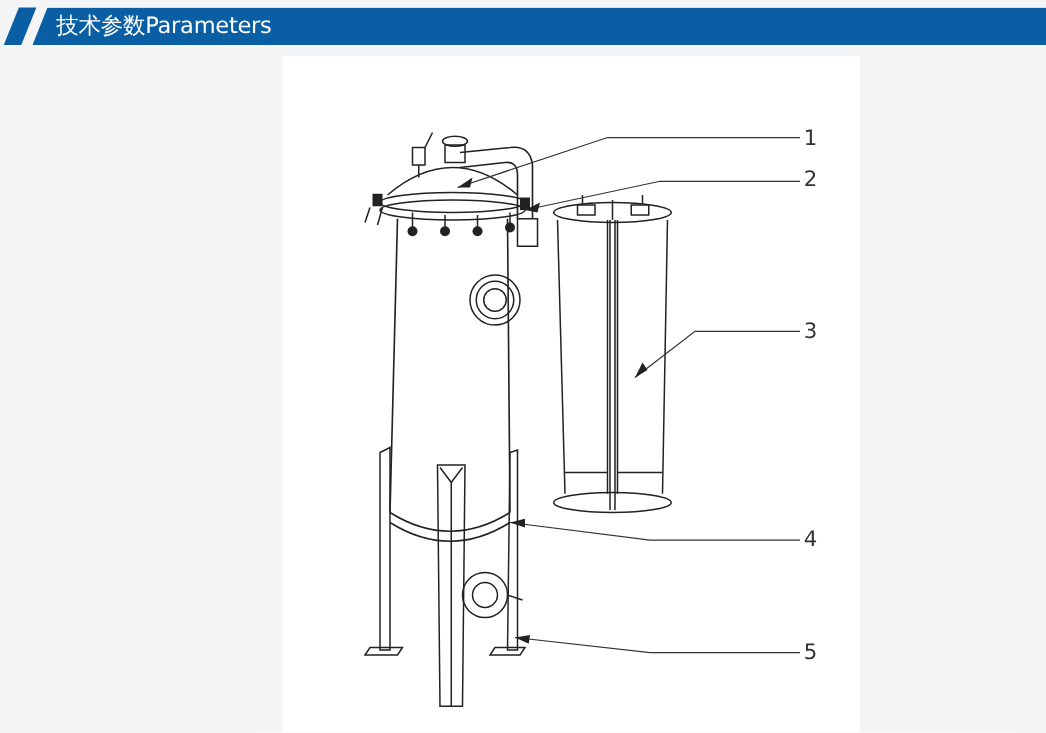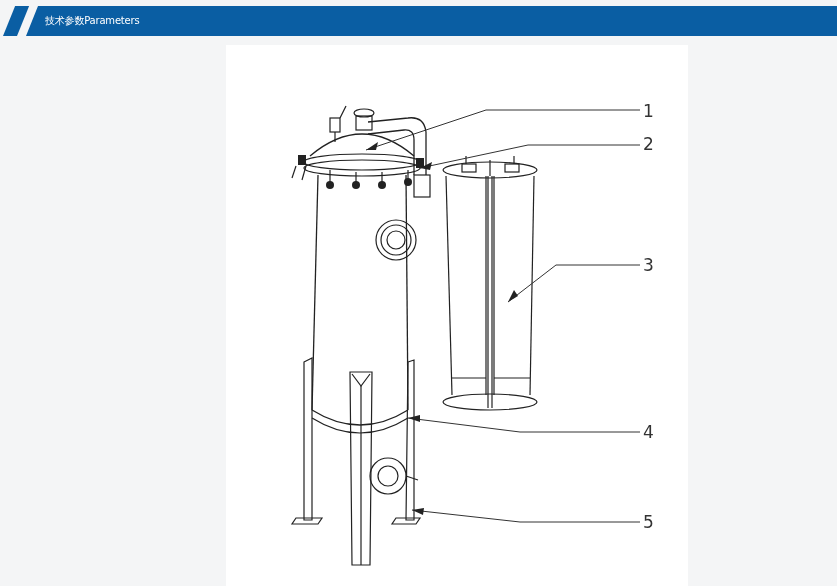--- a/index.html
+++ b/index.html
@@ -7,7 +7,7 @@
   .header { position:absolute; left:0; top:6px; width:837px; height:30px; }
   .header-bar { position:absolute; left:26px; top:0; right:0; height:30px; background:#0a5ea3; clip-path:polygon(12px 0, 100% 0, 100% 100%, 0 100%); }
   .stripe { position:absolute; left:3px; top:0; width:14px; height:30px; background:#0a5ea3; transform:skewX(-22deg); transform-origin:bottom left; }
-  .header-title { position:absolute; left:45px; top:0; line-height:30px; color:#fff; font-size:10px; font-family:"DejaVu Sans", sans-serif; letter-spacing:-0.2px; }
+  .header-title { position:absolute; left:45px; top:0; line-height:30px; color:#fff; font-size:18px; font-family:"DejaVu Sans", sans-serif; letter-spacing:-0.2px; }
   .panel { position:absolute; left:226px; top:45px; width:462px; height:541px; background:#fff; }
   svg.diagram { position:absolute; left:0; top:0; }
   .callout-label { position:absolute; font-size:17px; color:#333; font-family:"DejaVu Sans", sans-serif; }

